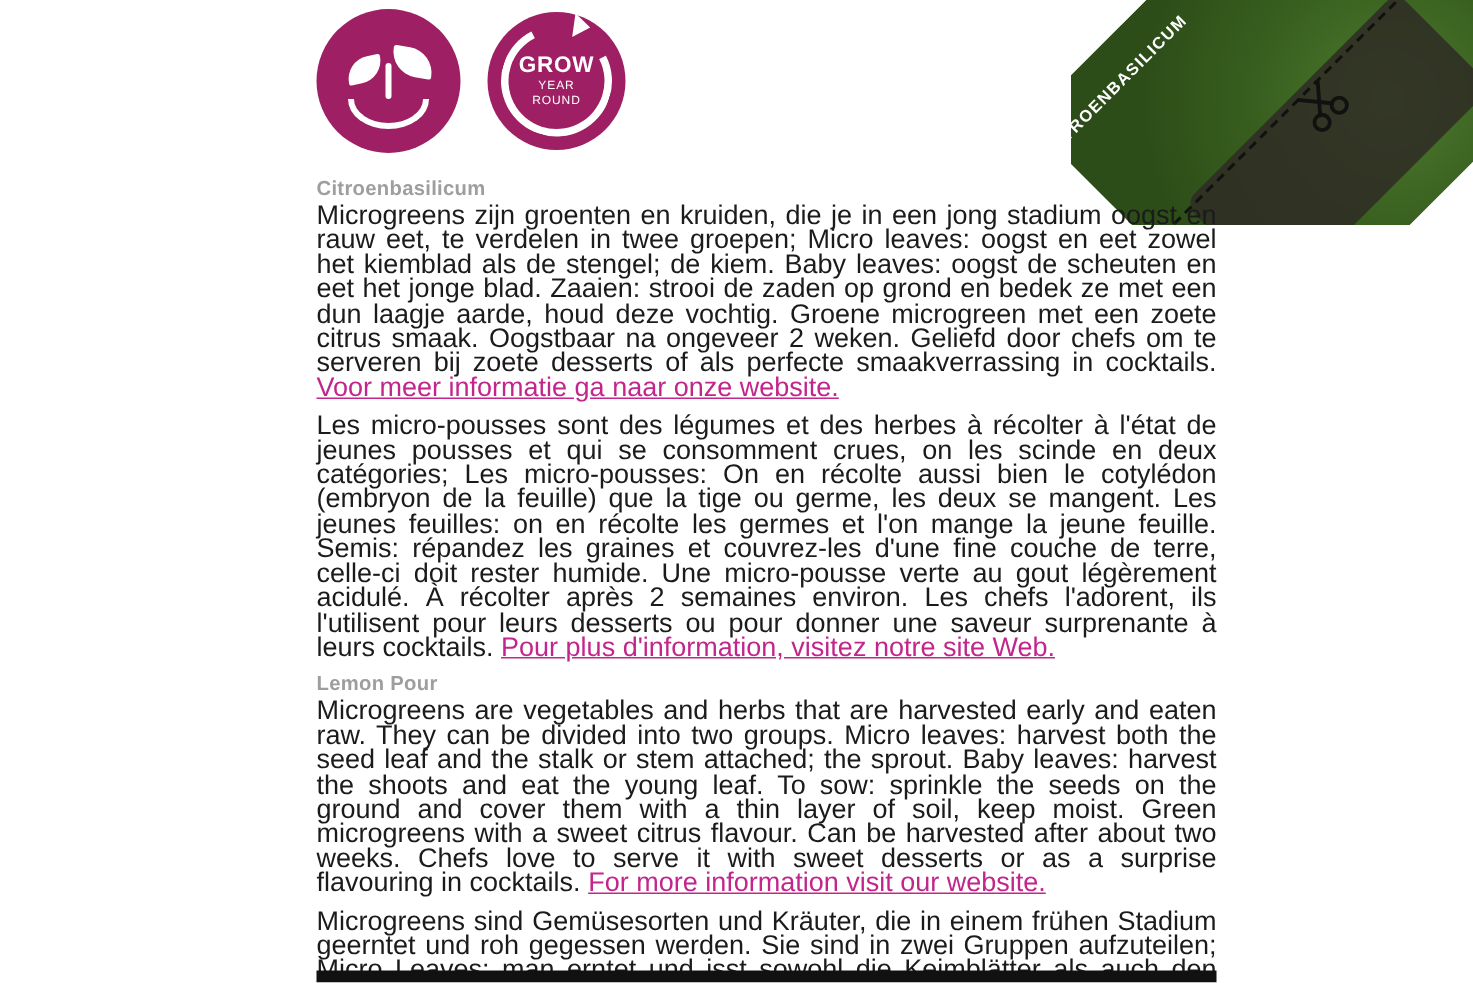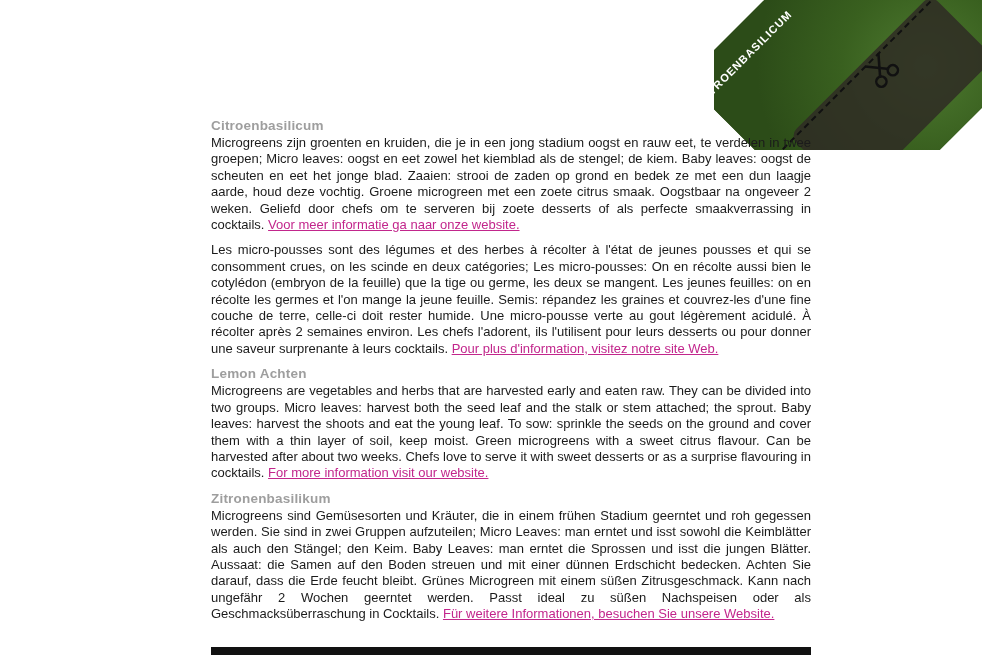--- a/index.html
+++ b/index.html
@@ -241,6 +241,22 @@
 
 <div class="page">
 
+  <div class="badge-row">
+    <div class="badge">
+      <span class="leaf left"></span>
+      <span class="leaf right"></span>
+      <span class="sprout-stem"></span>
+      <span class="sprout-pot"></span>
+    </div>
+
+    <div class="grow-badge">
+      <span class="grow-ring"></span>
+      <span class="grow-arrow"></span>
+      <span class="grow-line1">GROW</span>
+      <span class="grow-line2">YEAR</span>
+      <span class="grow-line3">ROUND</span>
+    </div>
+  </div>
 
   <div class="corner-flap">
     <div class="flap-photo"></div>

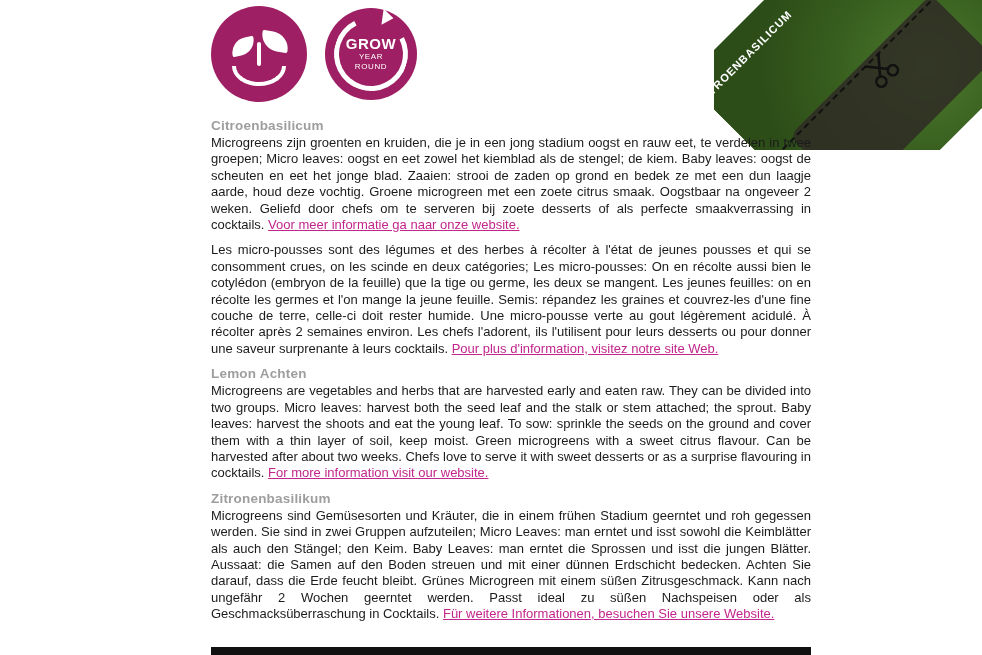--- a/index.html
+++ b/index.html
@@ -218,7 +218,7 @@
   }
   .block-body {
     color: #1b1b1b;
-    font-size: 13px;
+    font-size: 18px;
     line-height: 16.4px;
     text-align: justify;
   }

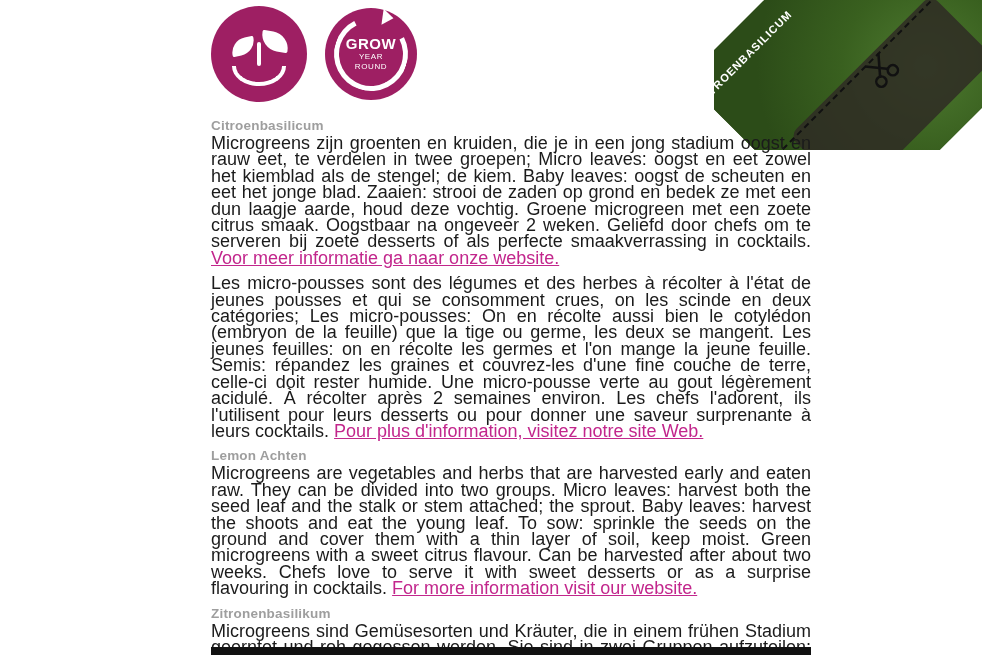--- a/index.html
+++ b/index.html
@@ -283,7 +283,7 @@
     </div>
 
     <div class="block">
-      <div class="block-title">Lemon Achten</div>
+      <div class="block-title">Lemon Pour</div>
       <div class="block-body"><span>Microgreens are vegetables and herbs that are harvested early and eaten raw. They can be divided into two groups. Micro leaves: harvest both the seed leaf and the stalk or stem attached; the sprout. Baby leaves: harvest the shoots and eat the young leaf. To sow: sprinkle the seeds on the ground and cover them with a thin layer of soil, keep moist. Green microgreens with a sweet citrus flavour. Can be harvested after about two weeks. Chefs love to serve it with sweet desserts or as a surprise flavouring in cocktails. </span><a class="link" href="#">For more information visit our website.</a></div>
     </div>
 

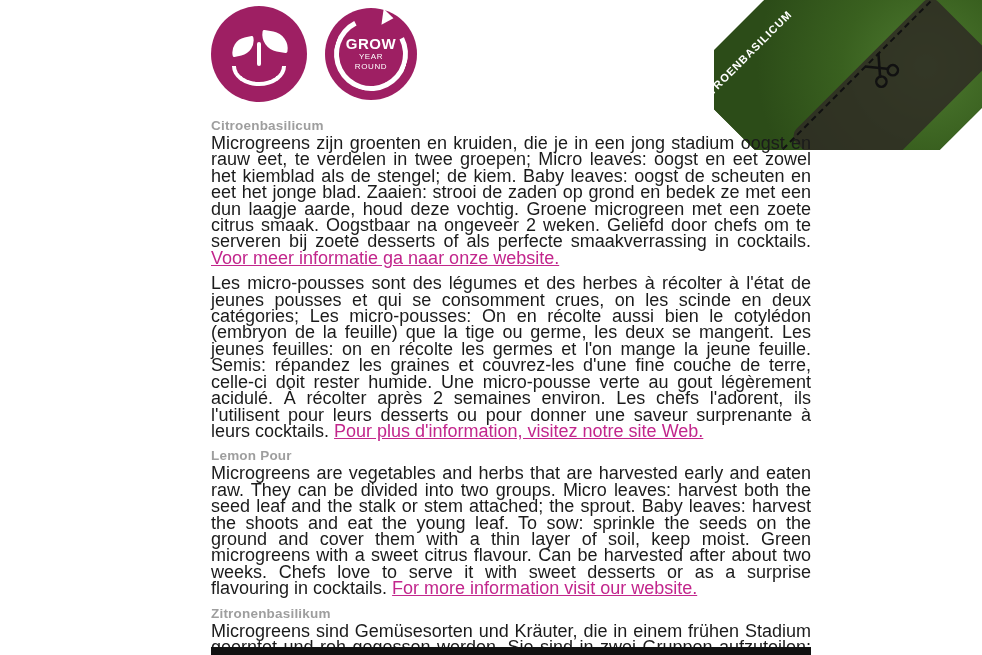--- a/index.html
+++ b/index.html
@@ -288,7 +288,6 @@
     </div>
 
     <div class="block">
-      <div class="block-title">Zitronenbasilikum</div>
       <div class="block-body"><span>Microgreens sind Gemüsesorten und Kräuter, die in einem frühen Stadium geerntet und roh gegessen werden. Sie sind in zwei Gruppen aufzuteilen; Micro Leaves: man erntet und isst sowohl die Keimblätter als auch den Stängel; den Keim. Baby Leaves: man erntet die Sprossen und isst die jungen Blätter. Aussaat: die Samen auf den Boden streuen und mit einer dünnen Erdschicht bedecken. Achten Sie darauf, dass die Erde feucht bleibt.  Grünes Microgreen mit einem süßen Zitrusgeschmack. Kann nach ungefähr 2 Wochen geerntet werden. Passt ideal zu süßen Nachspeisen oder als Geschmacksüberraschung in Cocktails. </span><a class="link" href="#">Für weitere Informationen, besuchen Sie unsere Website.</a></div>
     </div>
 

